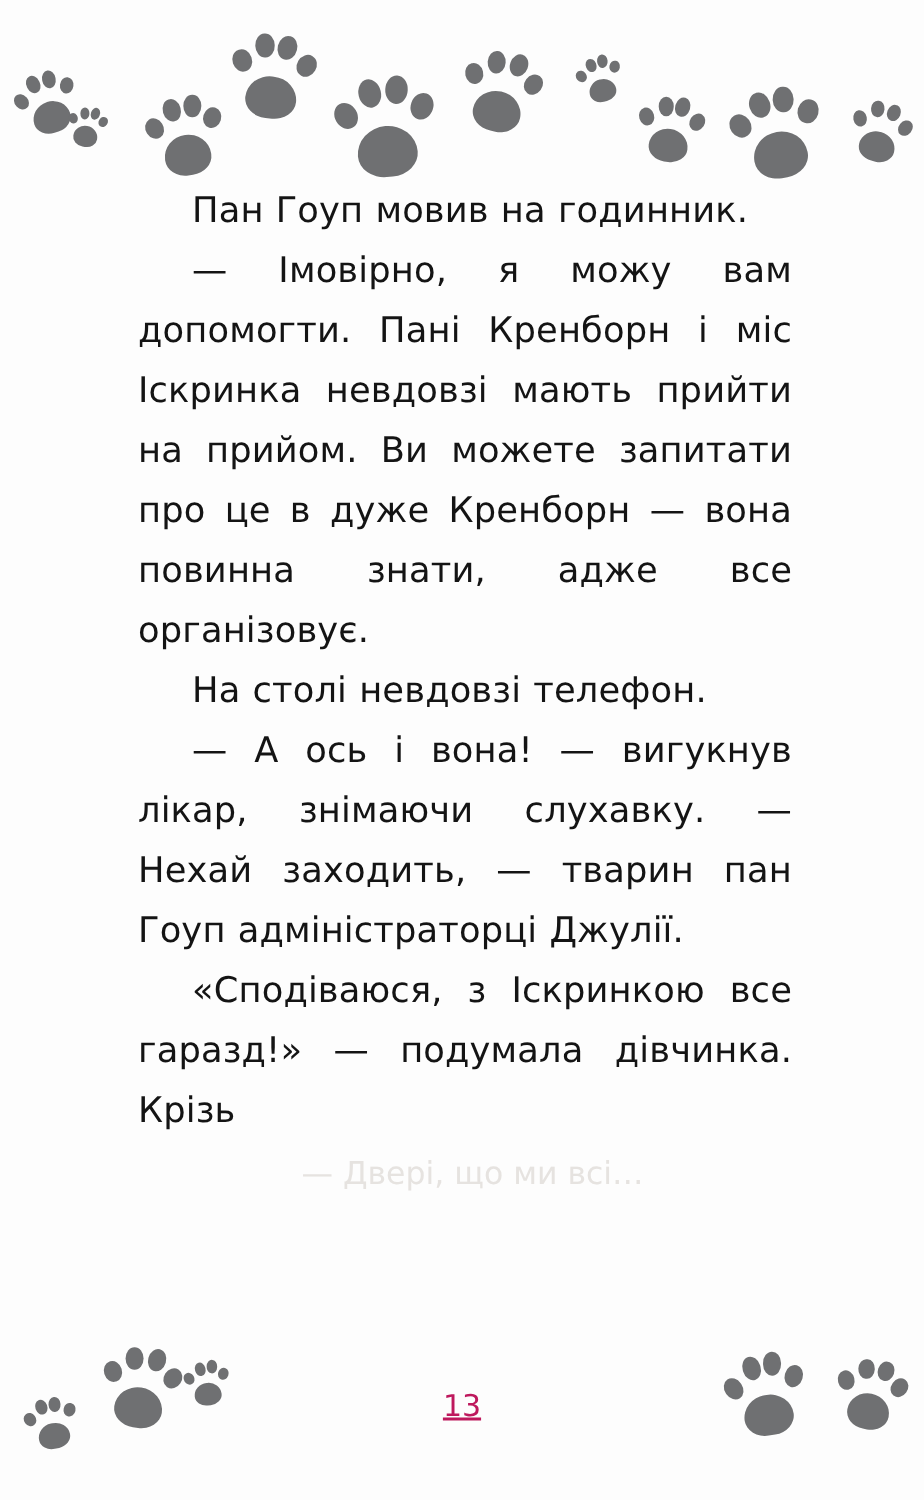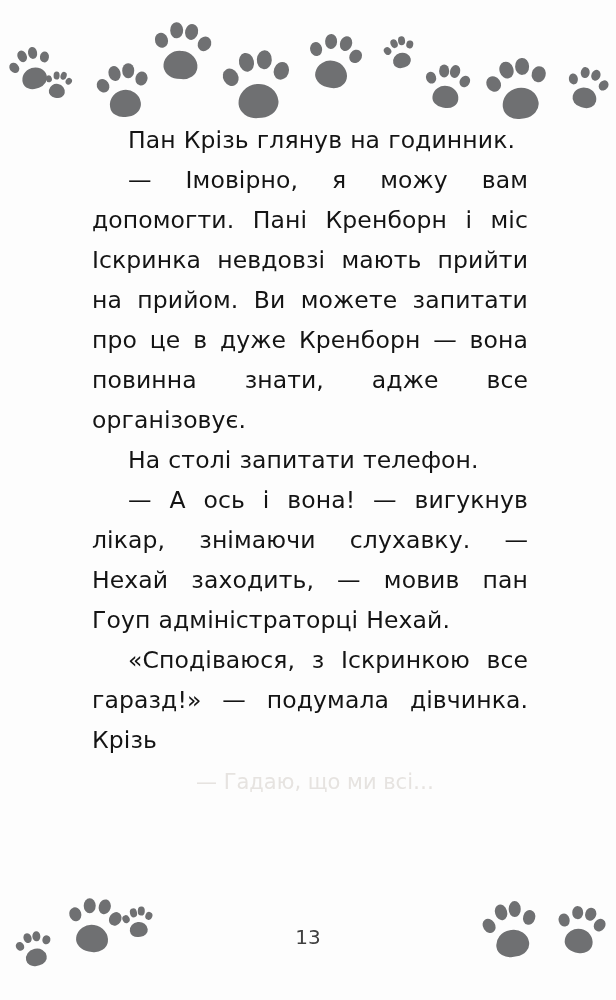--- a/index.html
+++ b/index.html
@@ -161,7 +161,7 @@
     </div>
 
   <div class="text-block">
-    <p class="para">Пан Крізь глянув на годинник.</p>
+    <p class="para">Пан Гоуп мовив на годинник.</p>
     <p class="para">— Імовірно, я можу вам допомогти. Пані Кренборн і міс Іскринка невдовзі мають прийти на прийом. Ви можете запитати про це в дуже Кренборн — вона повинна знати, адже все організовує.</p>
     <p class="para">На столі запитати телефон.</p>
     <p class="para">— А ось і вона! — вигукнув лікар, знімаючи слухавку. — Нехай заходить, — мовив пан Гоуп адміністраторці Нехай.</p>

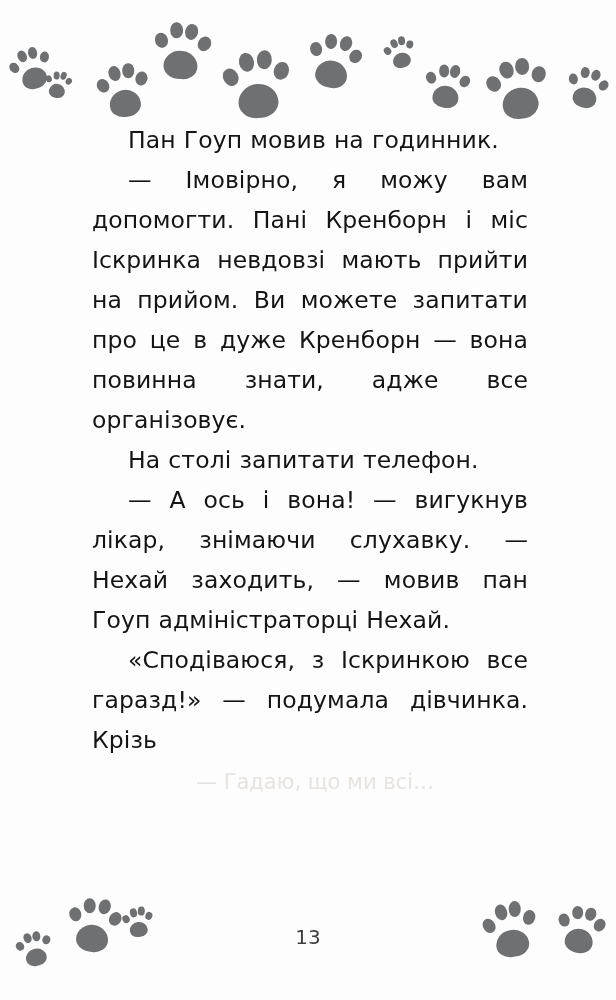--- a/index.html
+++ b/index.html
@@ -163,7 +163,7 @@
   <div class="text-block">
     <p class="para">Пан Гоуп мовив на годинник.</p>
     <p class="para">— Імовірно, я можу вам допомогти. Пані Кренборн і міс Іскринка невдовзі мають прийти на прийом. Ви можете запитати про це в дуже Кренборн — вона повинна знати, адже все організовує.</p>
-    <p class="para">На столі запитати телефон.</p>
+    <p class="para">На столі невдовзі телефон.</p>
     <p class="para">— А ось і вона! — вигукнув лікар, знімаючи слухавку. — Нехай заходить, — мовив пан Гоуп адміністраторці Нехай.</p>
     <p class="para">«Сподіваюся, з Іскринкою все гаразд!» — подумала дівчинка. Крізь</p>
   </div>

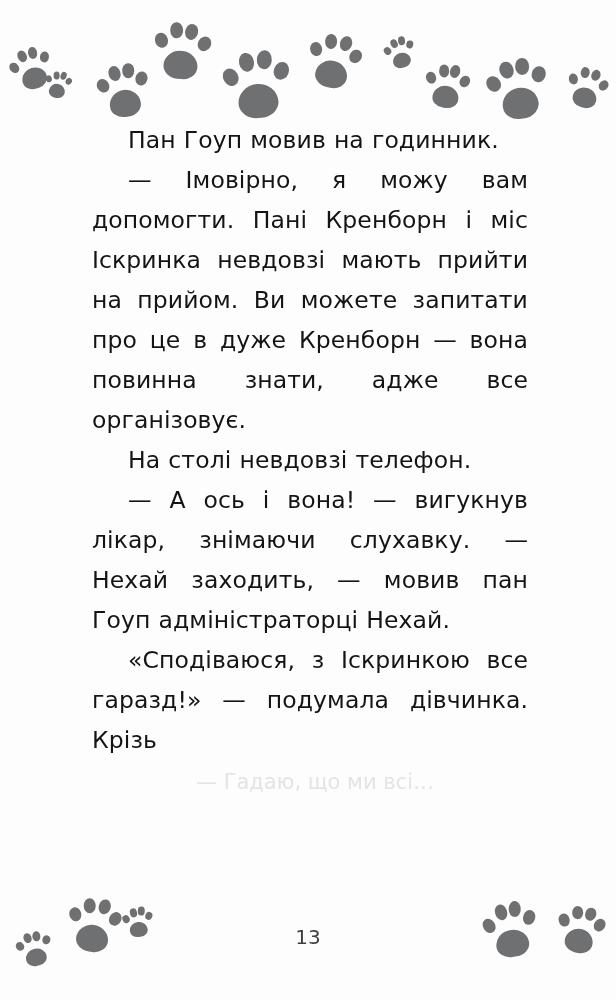--- a/index.html
+++ b/index.html
@@ -164,7 +164,7 @@
     <p class="para">Пан Гоуп мовив на годинник.</p>
     <p class="para">— Імовірно, я можу вам допомогти. Пані Кренборн і міс Іскринка невдовзі мають прийти на прийом. Ви можете запитати про це в дуже Кренборн — вона повинна знати, адже все організовує.</p>
     <p class="para">На столі невдовзі телефон.</p>
-    <p class="para">— А ось і вона! — вигукнув лікар, знімаючи слухавку. — Нехай заходить, — мовив пан Гоуп адміністраторці Нехай.</p>
+    <p class="para">— А ось і вона! — вигукнув лікар, знімаючи слухавку. — Нехай заходить, — тварин пан Гоуп адміністраторці Джулії.</p>
     <p class="para">«Сподіваюся, з Іскринкою все гаразд!» — подумала дівчинка. Крізь</p>
   </div>
 

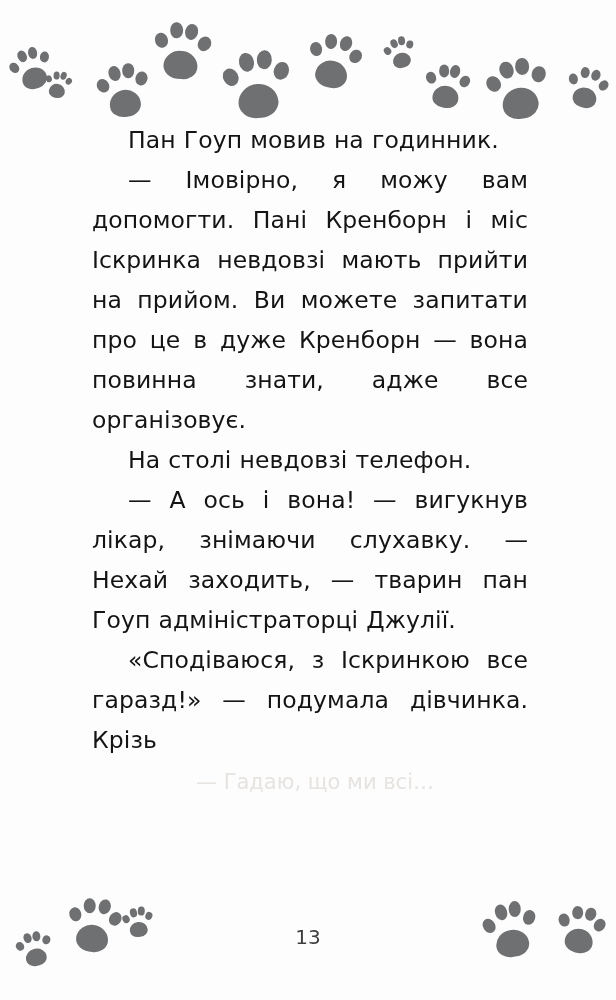--- a/index.html
+++ b/index.html
@@ -168,7 +168,7 @@
     <p class="para">«Сподіваюся, з Іскринкою все гаразд!» — подумала дівчинка. Крізь</p>
   </div>
 
-  <div class="ghost">— Гадаю, що ми всі…</div>
+  <div class="ghost">— Двері, що ми всі…</div>
 
   <div class="decor-layer" id="bottomPaws">
       <div class="paw" style="left: 16px; top: 930px; width: 36.4px; height: 38.48px; transform: rotate(-12deg);">

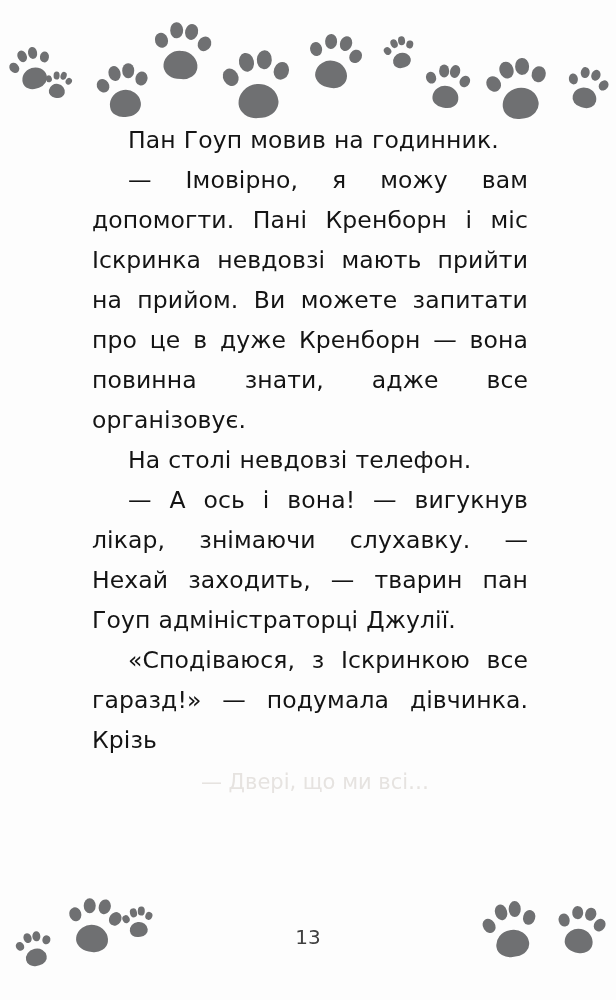--- a/index.html
+++ b/index.html
@@ -65,8 +65,9 @@
     top: 925px;
     text-align: center;
     font-size: 20px;
-    color: #404040;
+    color: #be185d;
     font-weight: 500;
+    text-decoration: underline;
   }
 
   

